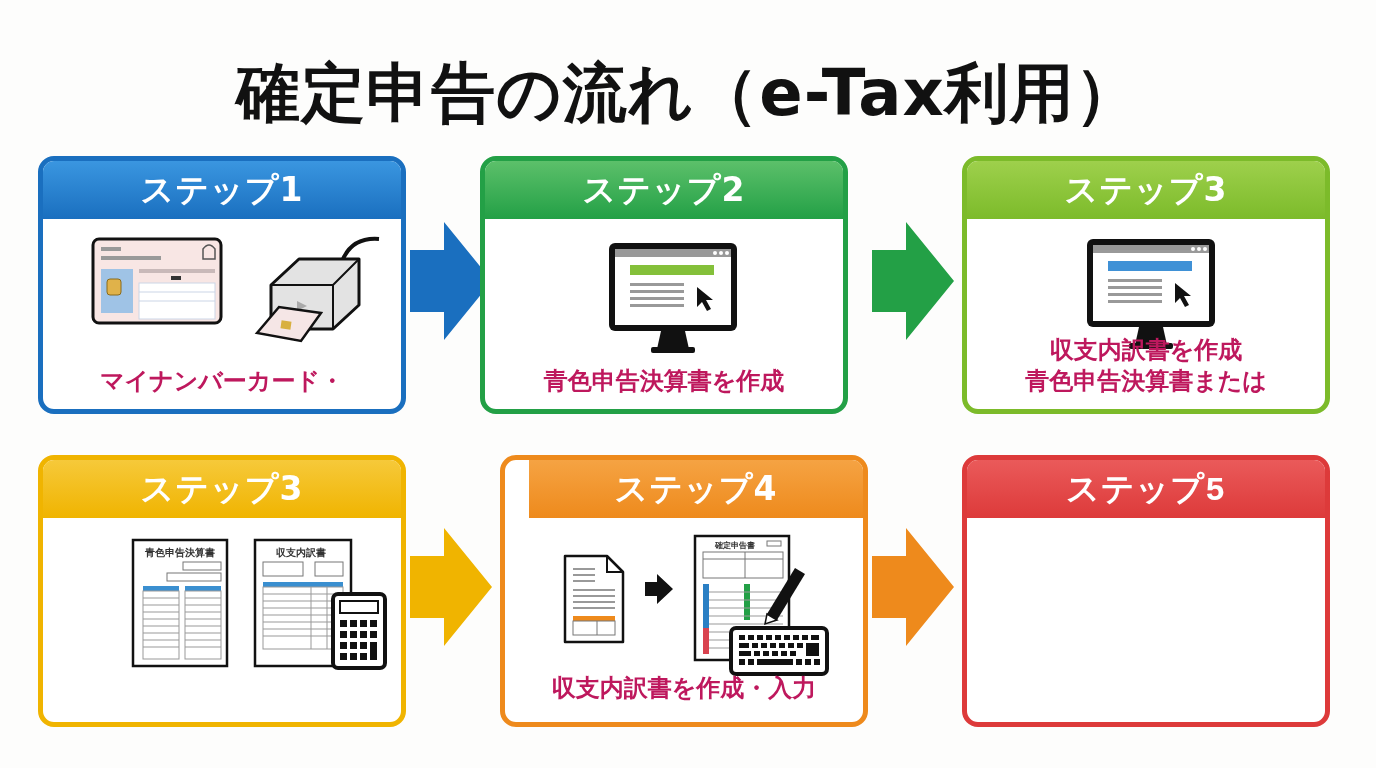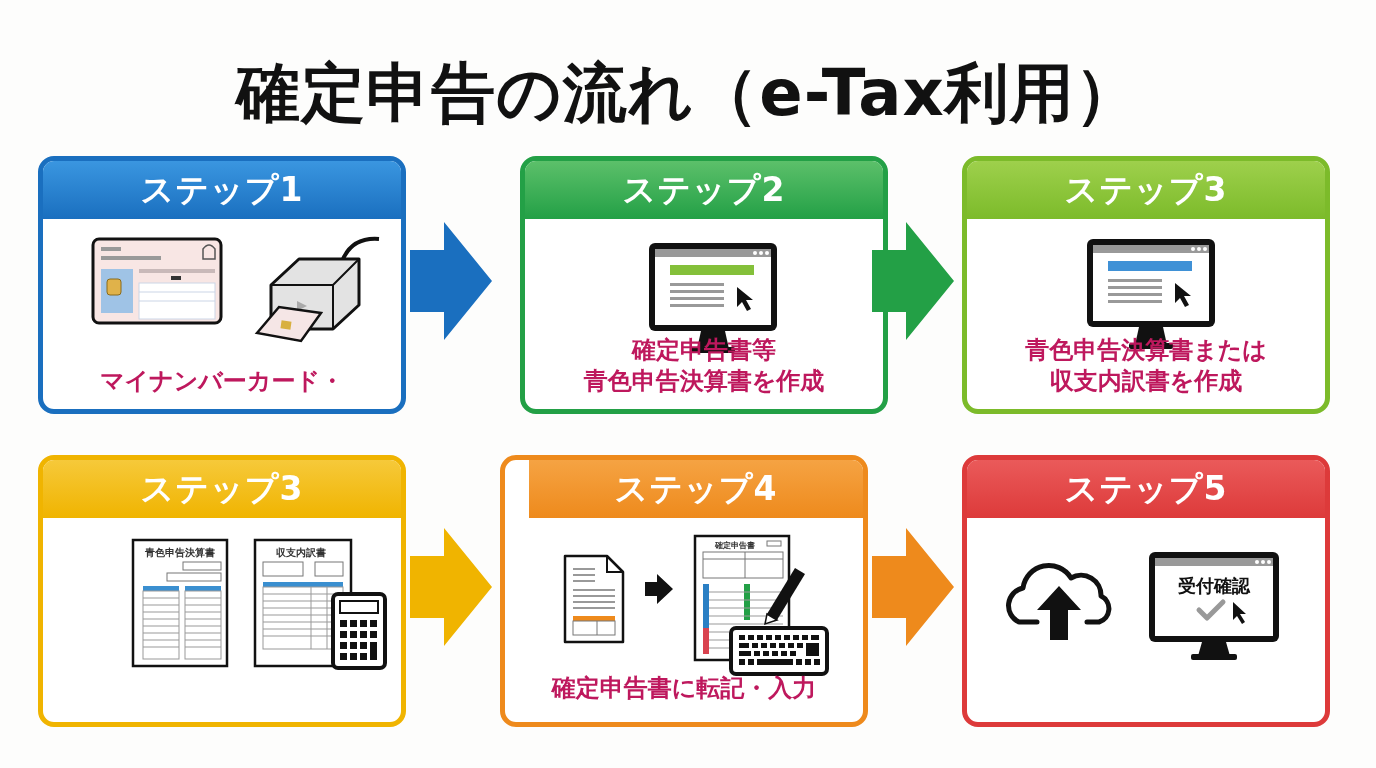--- a/index.html
+++ b/index.html
@@ -58,7 +58,7 @@
     </svg>
 </div>
 
-<div class="card" style="left:520px;top:156px;border-color:#23a046;">
+<div class="card" style="left:480px;top:156px;border-color:#23a046;">
   <div class="hdr" style="background:linear-gradient(#5cc06a,#23a046);">ステップ2</div>
   <div class="body">
     <div class="art">

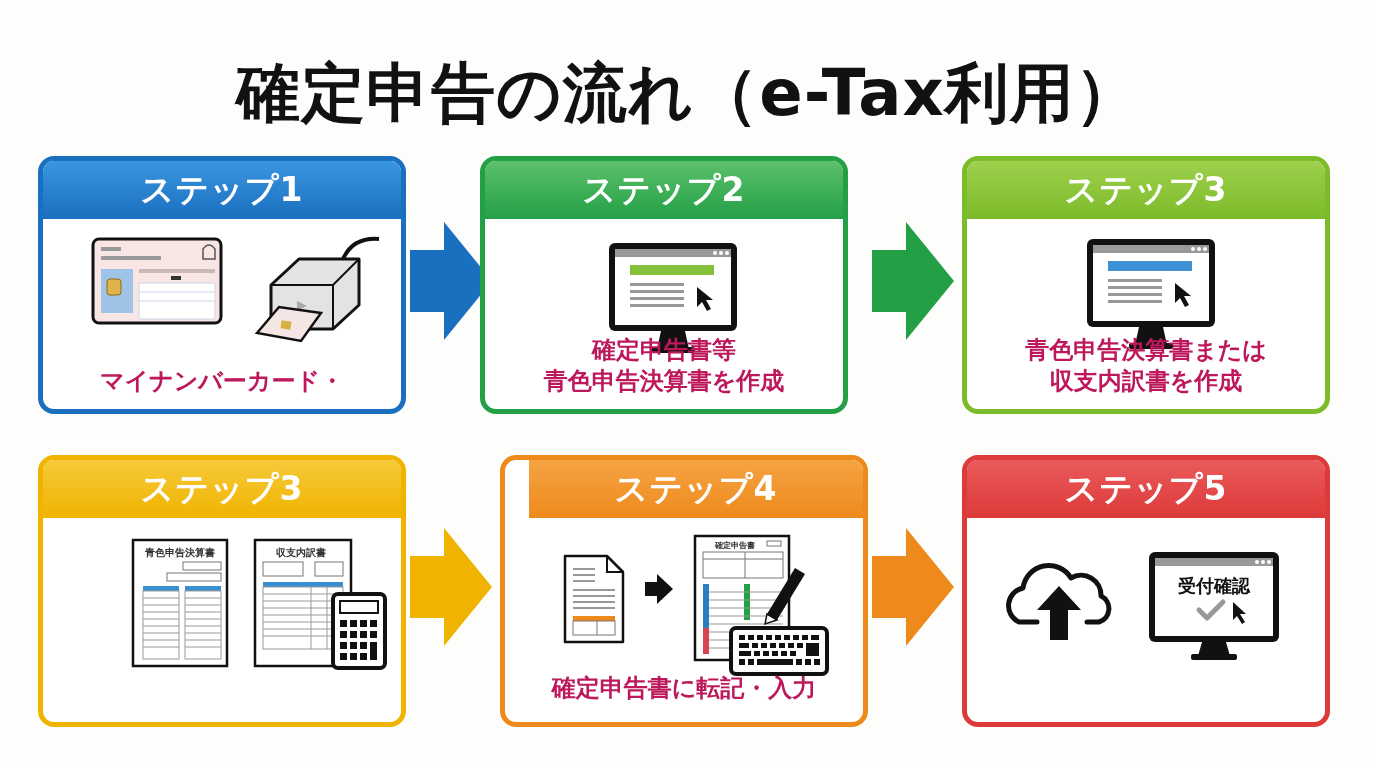--- a/index.html
+++ b/index.html
@@ -80,7 +80,6 @@
       </svg>
     </div>
     <div class="cap">
-      <div>確定申告書等</div>
       <div>青色申告決算書を作成</div>
     </div>
   </div>

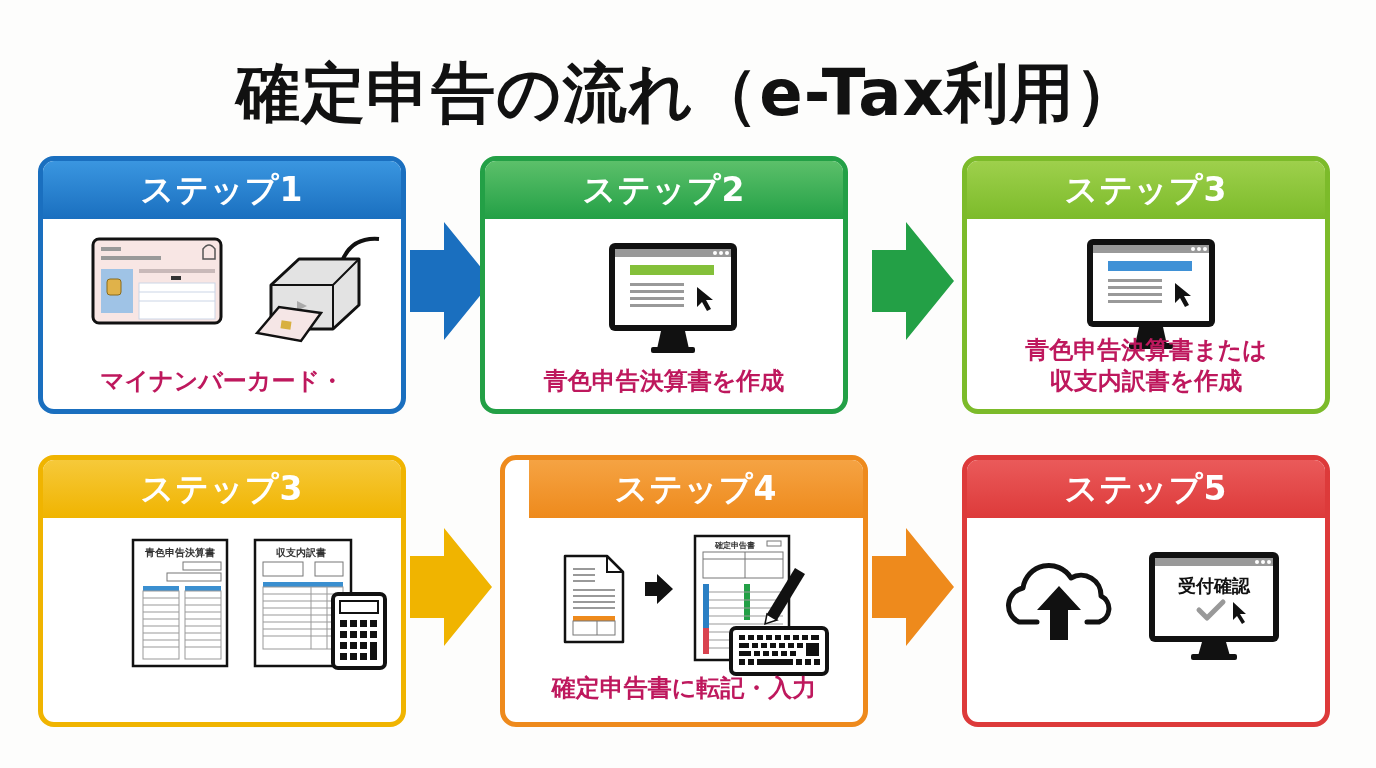--- a/index.html
+++ b/index.html
@@ -112,8 +112,8 @@
       </svg>
     </div>
     <div class="cap">
+      <div>収支内訳書を作成</div>
       <div>青色申告決算書または</div>
-      <div>収支内訳書を作成</div>
     </div>
   </div>
 </div>

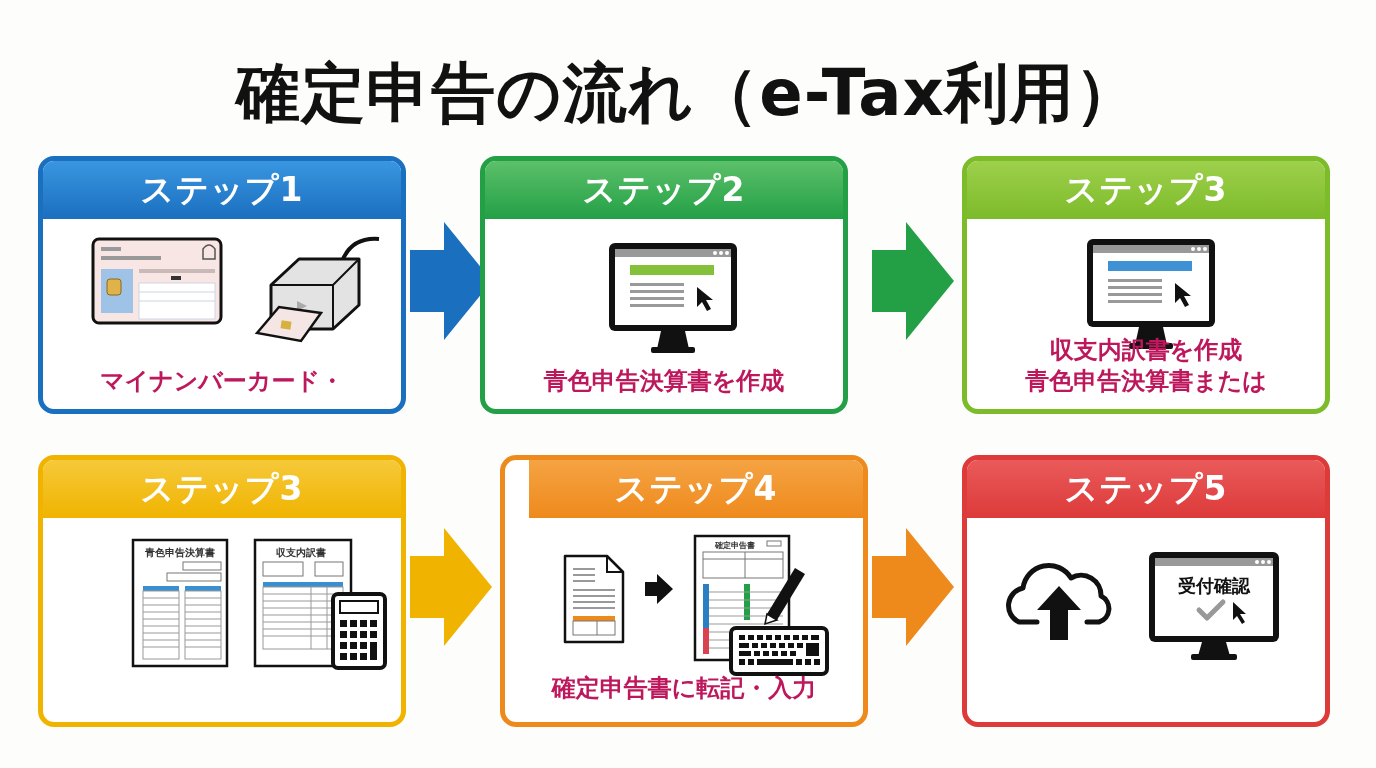--- a/index.html
+++ b/index.html
@@ -290,7 +290,7 @@
 </div>
 
 <div class="card" style="left:962px;top:455px;border-color:#dd3a3a;height:272px;">
-  <div class="hdr" style="background:linear-gradient(#ea5a5a,#dd3a3a);">ステップ5</div>
+  <div class="hdr" style="background:linear-gradient(#ea5a5a,#dd3a3a);font-family:Liberation Mono, monospace;">ステップ5</div>
   <div class="body">
     <div class="art" style="top:22px;height:120px;">
       <svg width="358" height="120" viewBox="0 0 358 120">

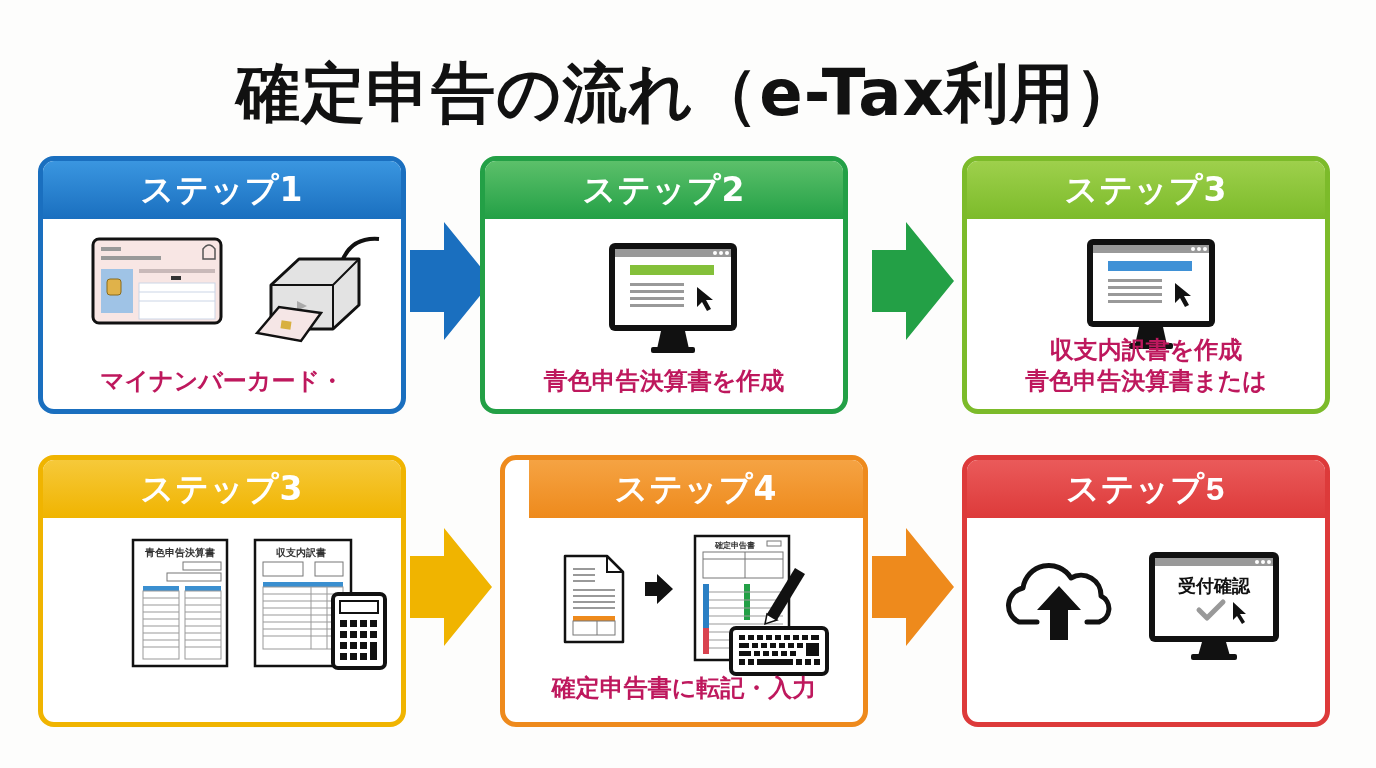--- a/index.html
+++ b/index.html
@@ -292,25 +292,6 @@
 <div class="card" style="left:962px;top:455px;border-color:#dd3a3a;height:272px;">
   <div class="hdr" style="background:linear-gradient(#ea5a5a,#dd3a3a);font-family:Liberation Mono, monospace;">ステップ5</div>
   <div class="body">
-    <div class="art" style="top:22px;height:120px;">
-      <svg width="358" height="120" viewBox="0 0 358 120">
-
-        <path d="M52 82 a18 18 0 0 1 4 -34 a26 26 0 0 1 48 -10 a20 20 0 0 1 30 18 a14 14 0 0 1 -2 26 H120 M70 82 H52" fill="none" stroke="#111" stroke-width="5" stroke-linejoin="round" stroke-linecap="round"></path>
-        <path d="M92 46 L114 70 H101 V100 H83 V70 H70 Z" fill="#111"></path>
-
-        <rect x="182" y="12" width="130" height="90" rx="6" fill="#111"></rect>
-        <rect x="188" y="18" width="118" height="78" fill="#fff"></rect>
-        <rect x="188" y="18" width="118" height="8" fill="#999"></rect>
-        <circle cx="290" cy="22" r="2" fill="#fff"></circle>
-          <circle cx="296" cy="22" r="2" fill="#fff"></circle>
-          <circle cx="302" cy="22" r="2" fill="#fff"></circle>
-        <text x="247" y="52" font-size="18" font-weight="bold" text-anchor="middle" fill="#111" font-family="DejaVu Sans, sans-serif">受付確認</text>
-        <path d="M232 70 L240 78 L256 62" fill="none" stroke="#999" stroke-width="5" stroke-linecap="round" stroke-linejoin="round"></path>
-        <path d="M266 62 L266 80 L270 76 L275 84 L278 82 L273 74 L279 74 Z" fill="#111"></path>
-        <path d="M235 102 L259 102 L263 116 L231 116 Z" fill="#111"></path>
-        <rect x="224" y="114" width="46" height="6" rx="2" fill="#111"></rect>
-      </svg>
-    </div>
   </div>
 </div>
 

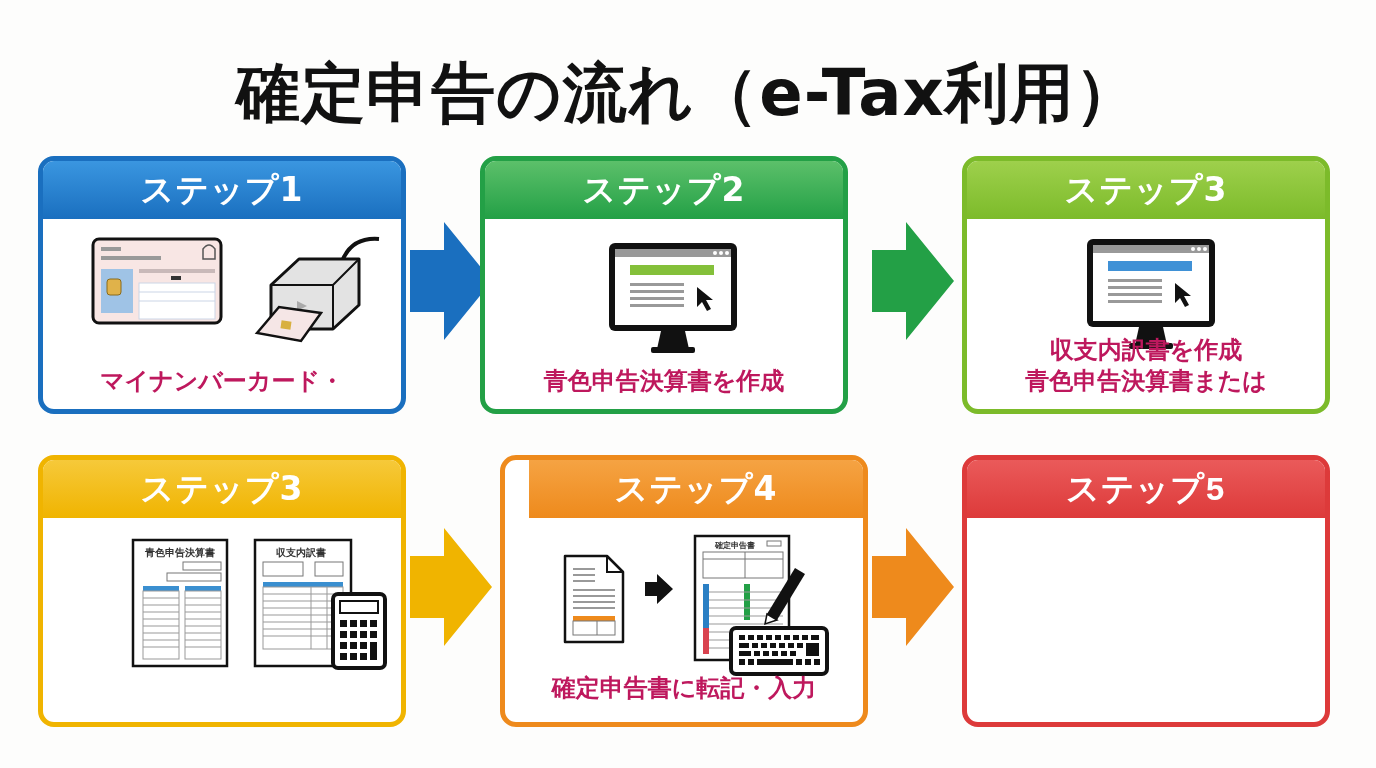--- a/index.html
+++ b/index.html
@@ -279,7 +279,7 @@
       </svg>
     </div>
     <div class="cap" style="bottom:18px;">
-      <div>確定申告書に転記・入力</div>
+      <div>収支内訳書を作成・入力</div>
     </div>
   </div>
 </div>

